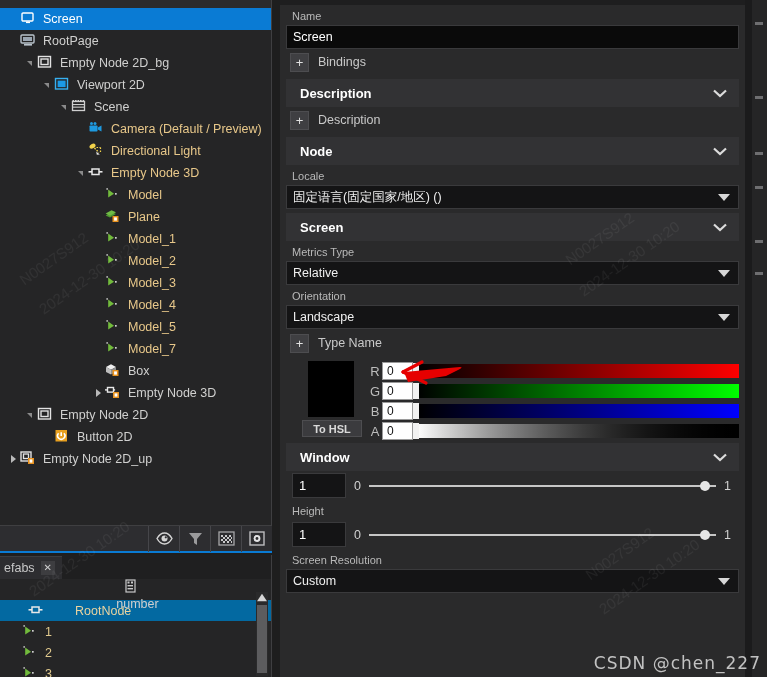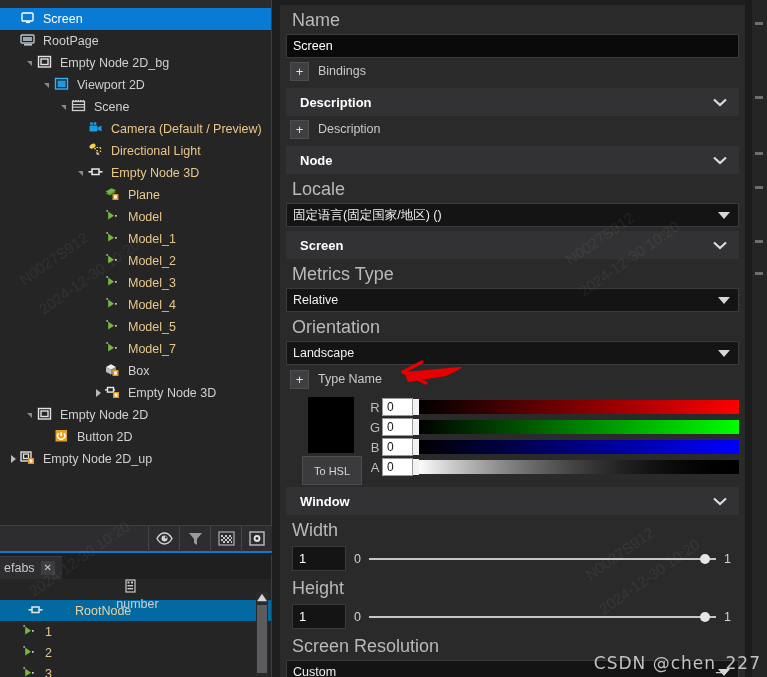--- a/index.html
+++ b/index.html
@@ -104,7 +104,7 @@
     background:#2a2a2b; overflow:hidden;
   }
   #props-inner { padding:0 6px; }
-  .field-label { color:#b9b9b9; font-size:18px; padding:5px 6px 3px 6px; }
+  .field-label { color:#b9b9b9; font-size:11px; padding:5px 6px 3px 6px; }
   .textbox {
     height:24px; background:#0a0a0a; border:1px solid #3a3a3c;
     display:flex; align-items:center; padding:0 6px;

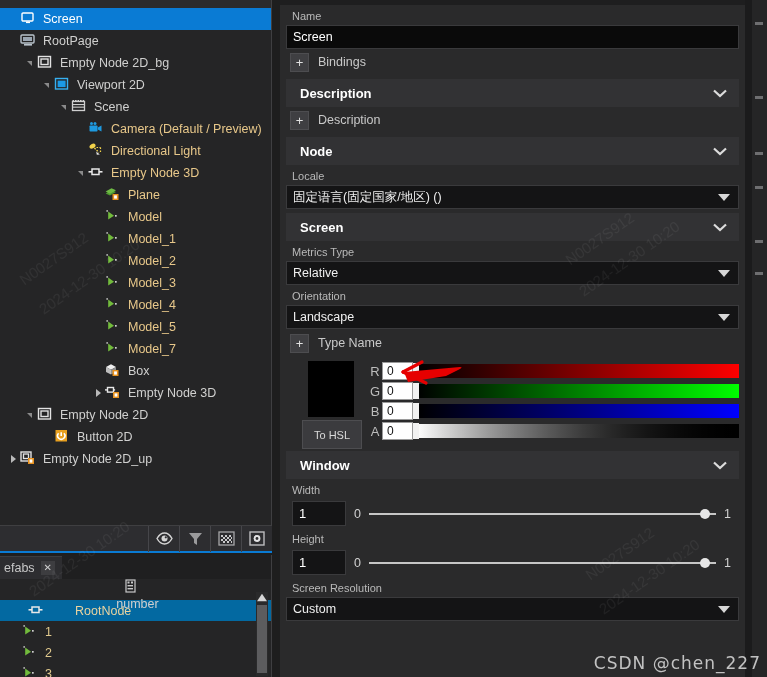--- a/index.html
+++ b/index.html
@@ -322,6 +322,18 @@
           <span class="arrow "></span>
           <span class="ico">
             <svg width="16" height="14" viewBox="0 0 16 14">
+              <path d="M3.2 2.6 L9 6.8 L3.2 10.6 Z" fill="#72bb3c"></path>
+              <rect x="1.4" y="1.2" width="1.5" height="1.5" fill="#cfcfcf"></rect>
+              <rect x="10" y="6" width="1.7" height="1.7" fill="#cfcfcf"></rect>
+            </svg>
+          </span>
+          <span class="tree-label amber">Model</span>
+        </div>
+        <div class="tree-row">
+          <span class="tw" style="width: 93px;"></span>
+          <span class="arrow "></span>
+          <span class="ico">
+            <svg width="16" height="14" viewBox="0 0 16 14">
               <path d="M0.6 6.5 L6.5 3 L11 5 L5 8.6 Z" fill="#4f9b2f"></path>
               <path d="M0.6 4.6 L6.5 1.2 L11 3.2 L5 6.8 Z" fill="#6fba45"></path>
               <rect x="7.5" y="7" width="6" height="6" fill="#e8921f"></rect>
@@ -329,18 +341,6 @@
             </svg>
           </span>
           <span class="tree-label amber">Plane</span>
-        </div>
-        <div class="tree-row">
-          <span class="tw" style="width: 93px;"></span>
-          <span class="arrow "></span>
-          <span class="ico">
-            <svg width="16" height="14" viewBox="0 0 16 14">
-              <path d="M3.2 2.6 L9 6.8 L3.2 10.6 Z" fill="#72bb3c"></path>
-              <rect x="1.4" y="1.2" width="1.5" height="1.5" fill="#cfcfcf"></rect>
-              <rect x="10" y="6" width="1.7" height="1.7" fill="#cfcfcf"></rect>
-            </svg>
-          </span>
-          <span class="tree-label amber">Model</span>
         </div>
         <div class="tree-row">
           <span class="tw" style="width: 93px;"></span>

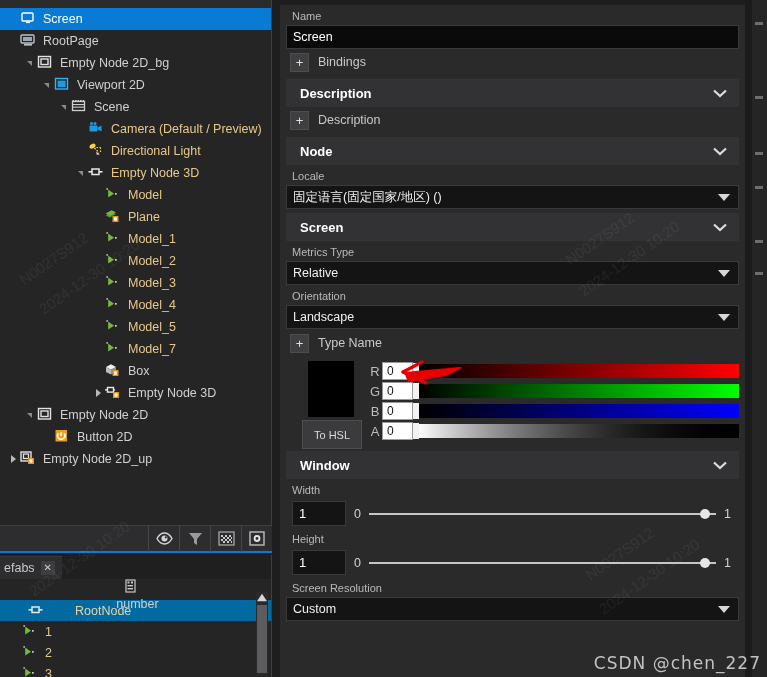--- a/index.html
+++ b/index.html
@@ -139,9 +139,9 @@
   #swatch-col { width:66px; }
   #swatch { width:46px; height:56px; background:#000; margin-left:6px; }
   #tohsl {
-    margin-top:3px; width:60px; height:29px; background:#3b3b3e; border:1px solid #4d4d50;
+    margin-top:3px; width:60px; height:17px; background:#3b3b3e; border:1px solid #4d4d50;
     display:flex; align-items:center; justify-content:center;
-    color:#d9d9d9; font-size:11px;
+    color:#d9d9d9; font-size:11px;font-weight:bold;
   }
   .chan-rows { flex:1; }
   .chan { display:flex; align-items:center; height:20px; }

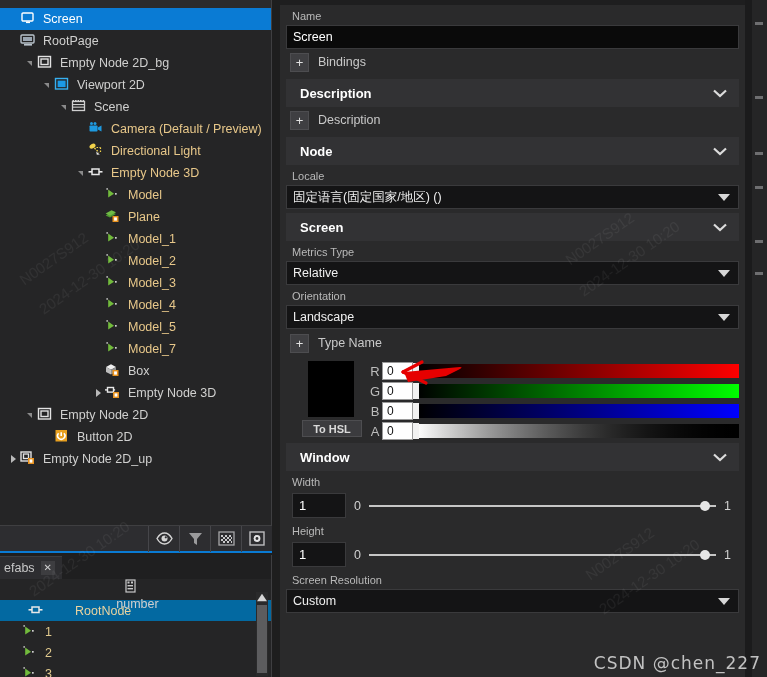--- a/index.html
+++ b/index.html
@@ -709,7 +709,6 @@
         </svg>
       </div>
 
-      <div class="field-label">Width</div>
       <div class="slider-row">
         <span class="valbox">1</span>
         <span class="minlbl">0</span>

